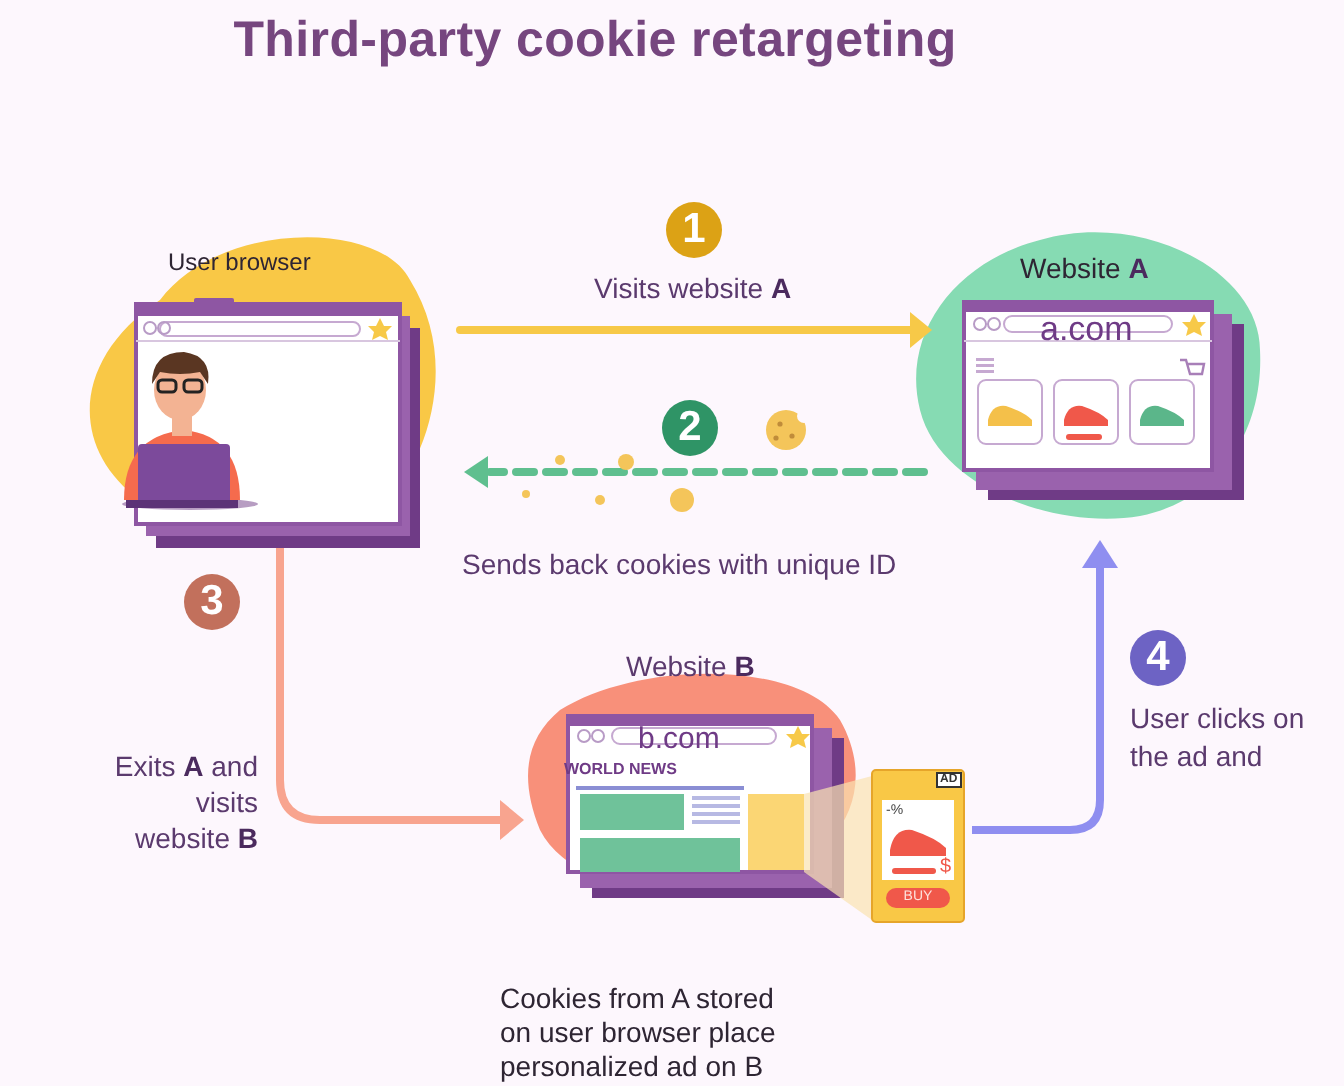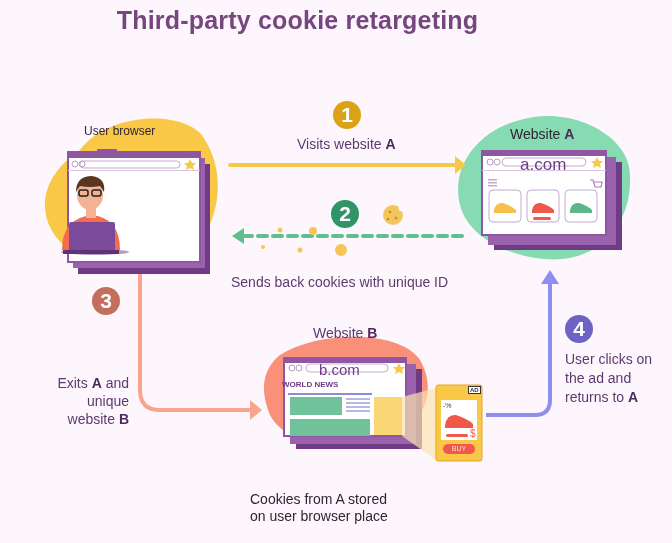--- a/index.html
+++ b/index.html
@@ -147,7 +147,7 @@
 <div class="abs step" style="left: 92px; top: 287px; background: rgb(194, 112, 92);"><span>3</span></div>
 <div class="abs lbl" style="left:40px;top:326px;width:89px;text-align:right;line-height:18px;margin-top:48px;">
   <div><span>Exits </span><b>A</b><span> and</span></div>
-  <div>unique</div>
+  <div>visits</div>
   <div><span>website </span><b>B</b></div>
 </div>
 

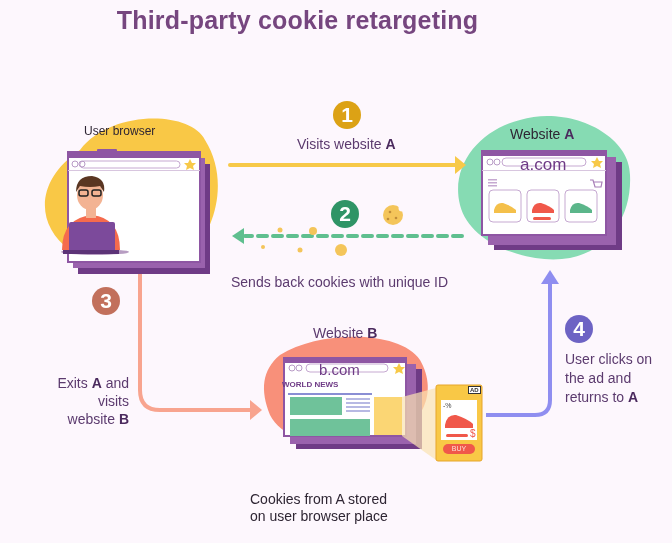--- a/index.html
+++ b/index.html
@@ -155,7 +155,6 @@
 <div class="abs lbl" style="left:565px;top:350px;line-height:19px;">
   <div>User clicks on</div>
   <div>the ad and</div>
-  <div><span>returns to </span><b>A</b></div>
 </div>
 
 <div class="abs lbl dark" style="left:250px;top:491px;width:240px;text-align:left;line-height:17px;">

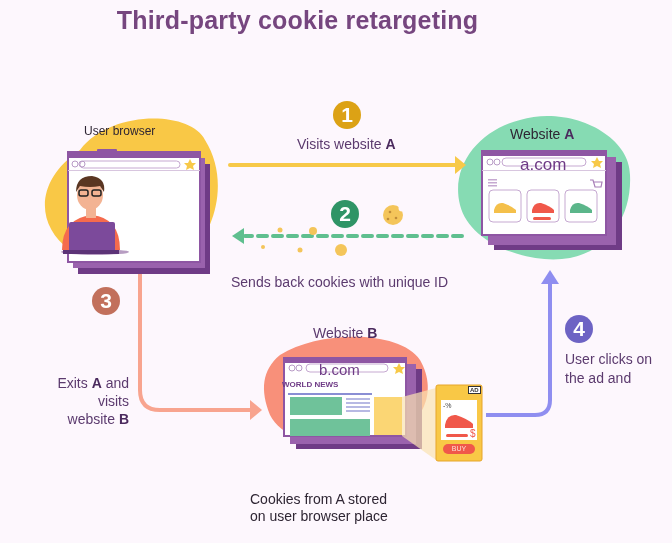--- a/index.html
+++ b/index.html
@@ -160,6 +160,7 @@
 <div class="abs lbl dark" style="left:250px;top:491px;width:240px;text-align:left;line-height:17px;">
   <div>Cookies from A stored</div>
   <div>on user browser place</div>
+  <div>personalized ad on B</div>
 </div>
 
 </body></html>

